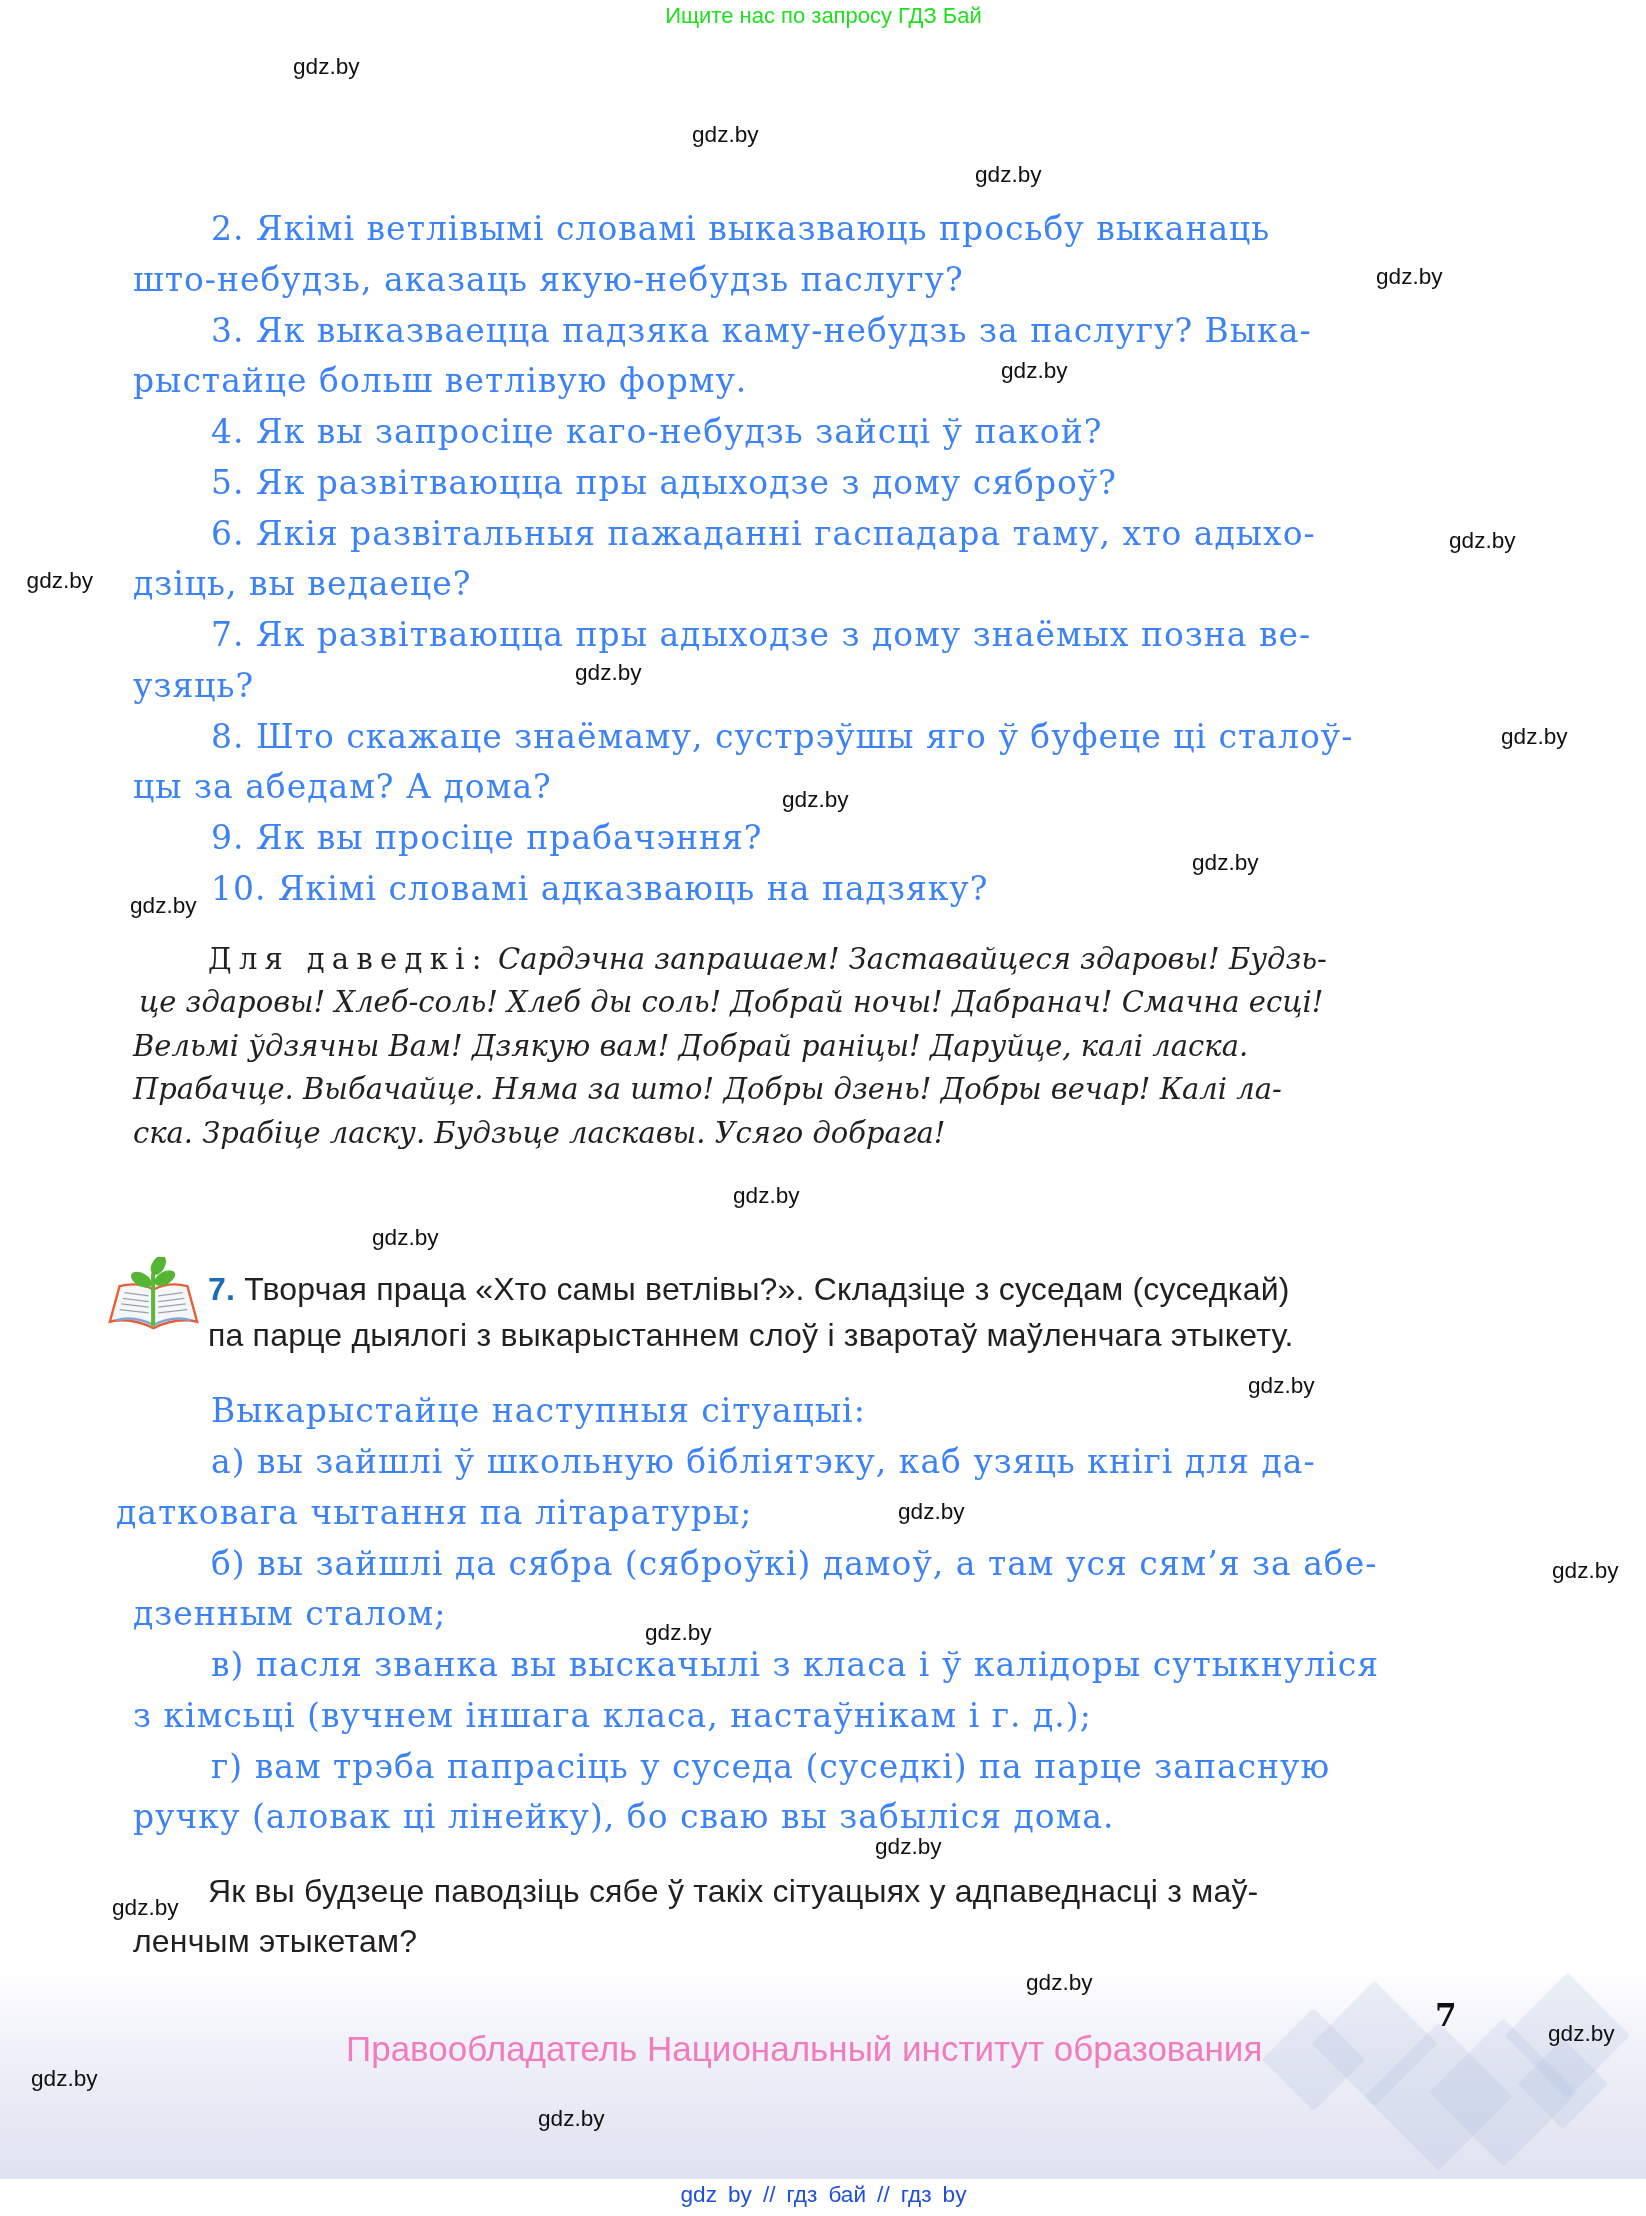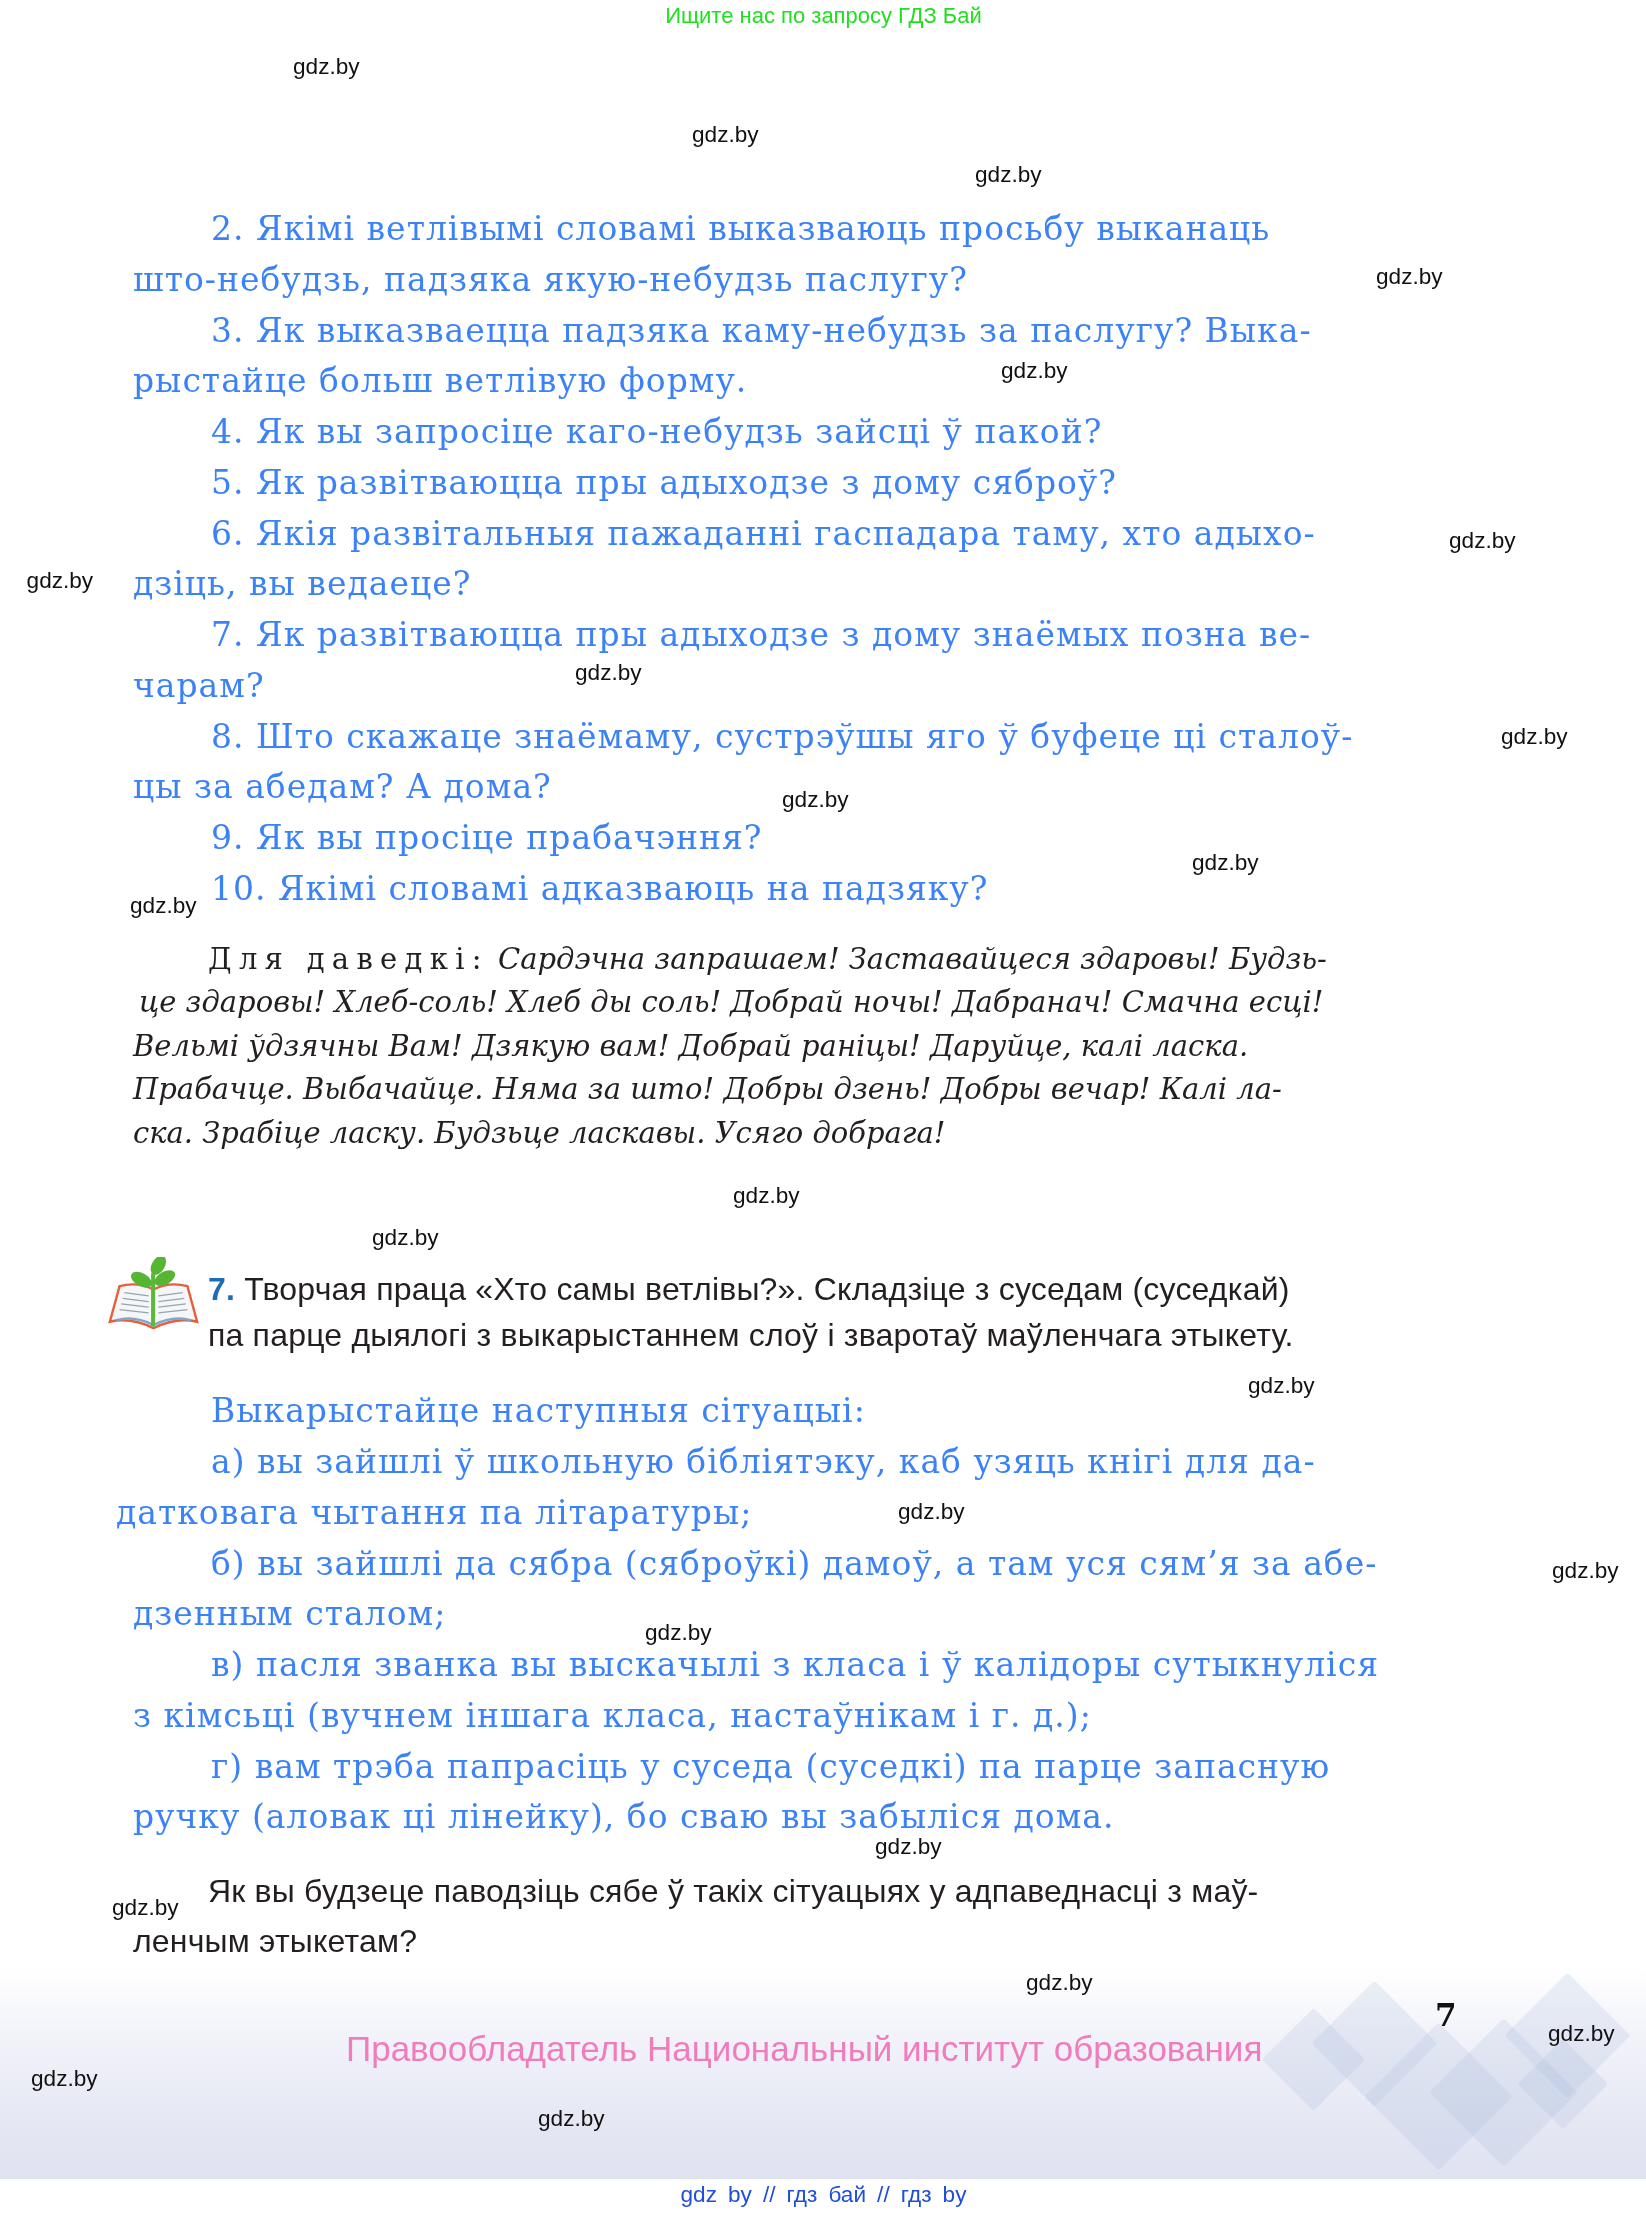--- a/index.html
+++ b/index.html
@@ -65,7 +65,7 @@
 
 <div>
   <div class="serif-line" style="left:211px; top:212px;">2. Якімі ветлівымі словамі выказваюць просьбу выканаць</div>
-  <div class="serif-line" style="left:133px; top:263px;">што-небудзь, падзяка якую-небудзь паслугу?</div>
+  <div class="serif-line" style="left:133px; top:263px;">што-небудзь, аказаць якую-небудзь паслугу?</div>
   <div class="serif-line" style="left:211px; top:314px;">3. Як выказваецца падзяка каму-небудзь за паслугу? Выка-</div>
   <div class="serif-line" style="left:133px; top:364px;">рыстайце больш ветлівую форму.</div>
   <div class="serif-line" style="left:211px; top:415px;">4. Як вы запросіце каго-небудзь зайсці ў пакой?</div>

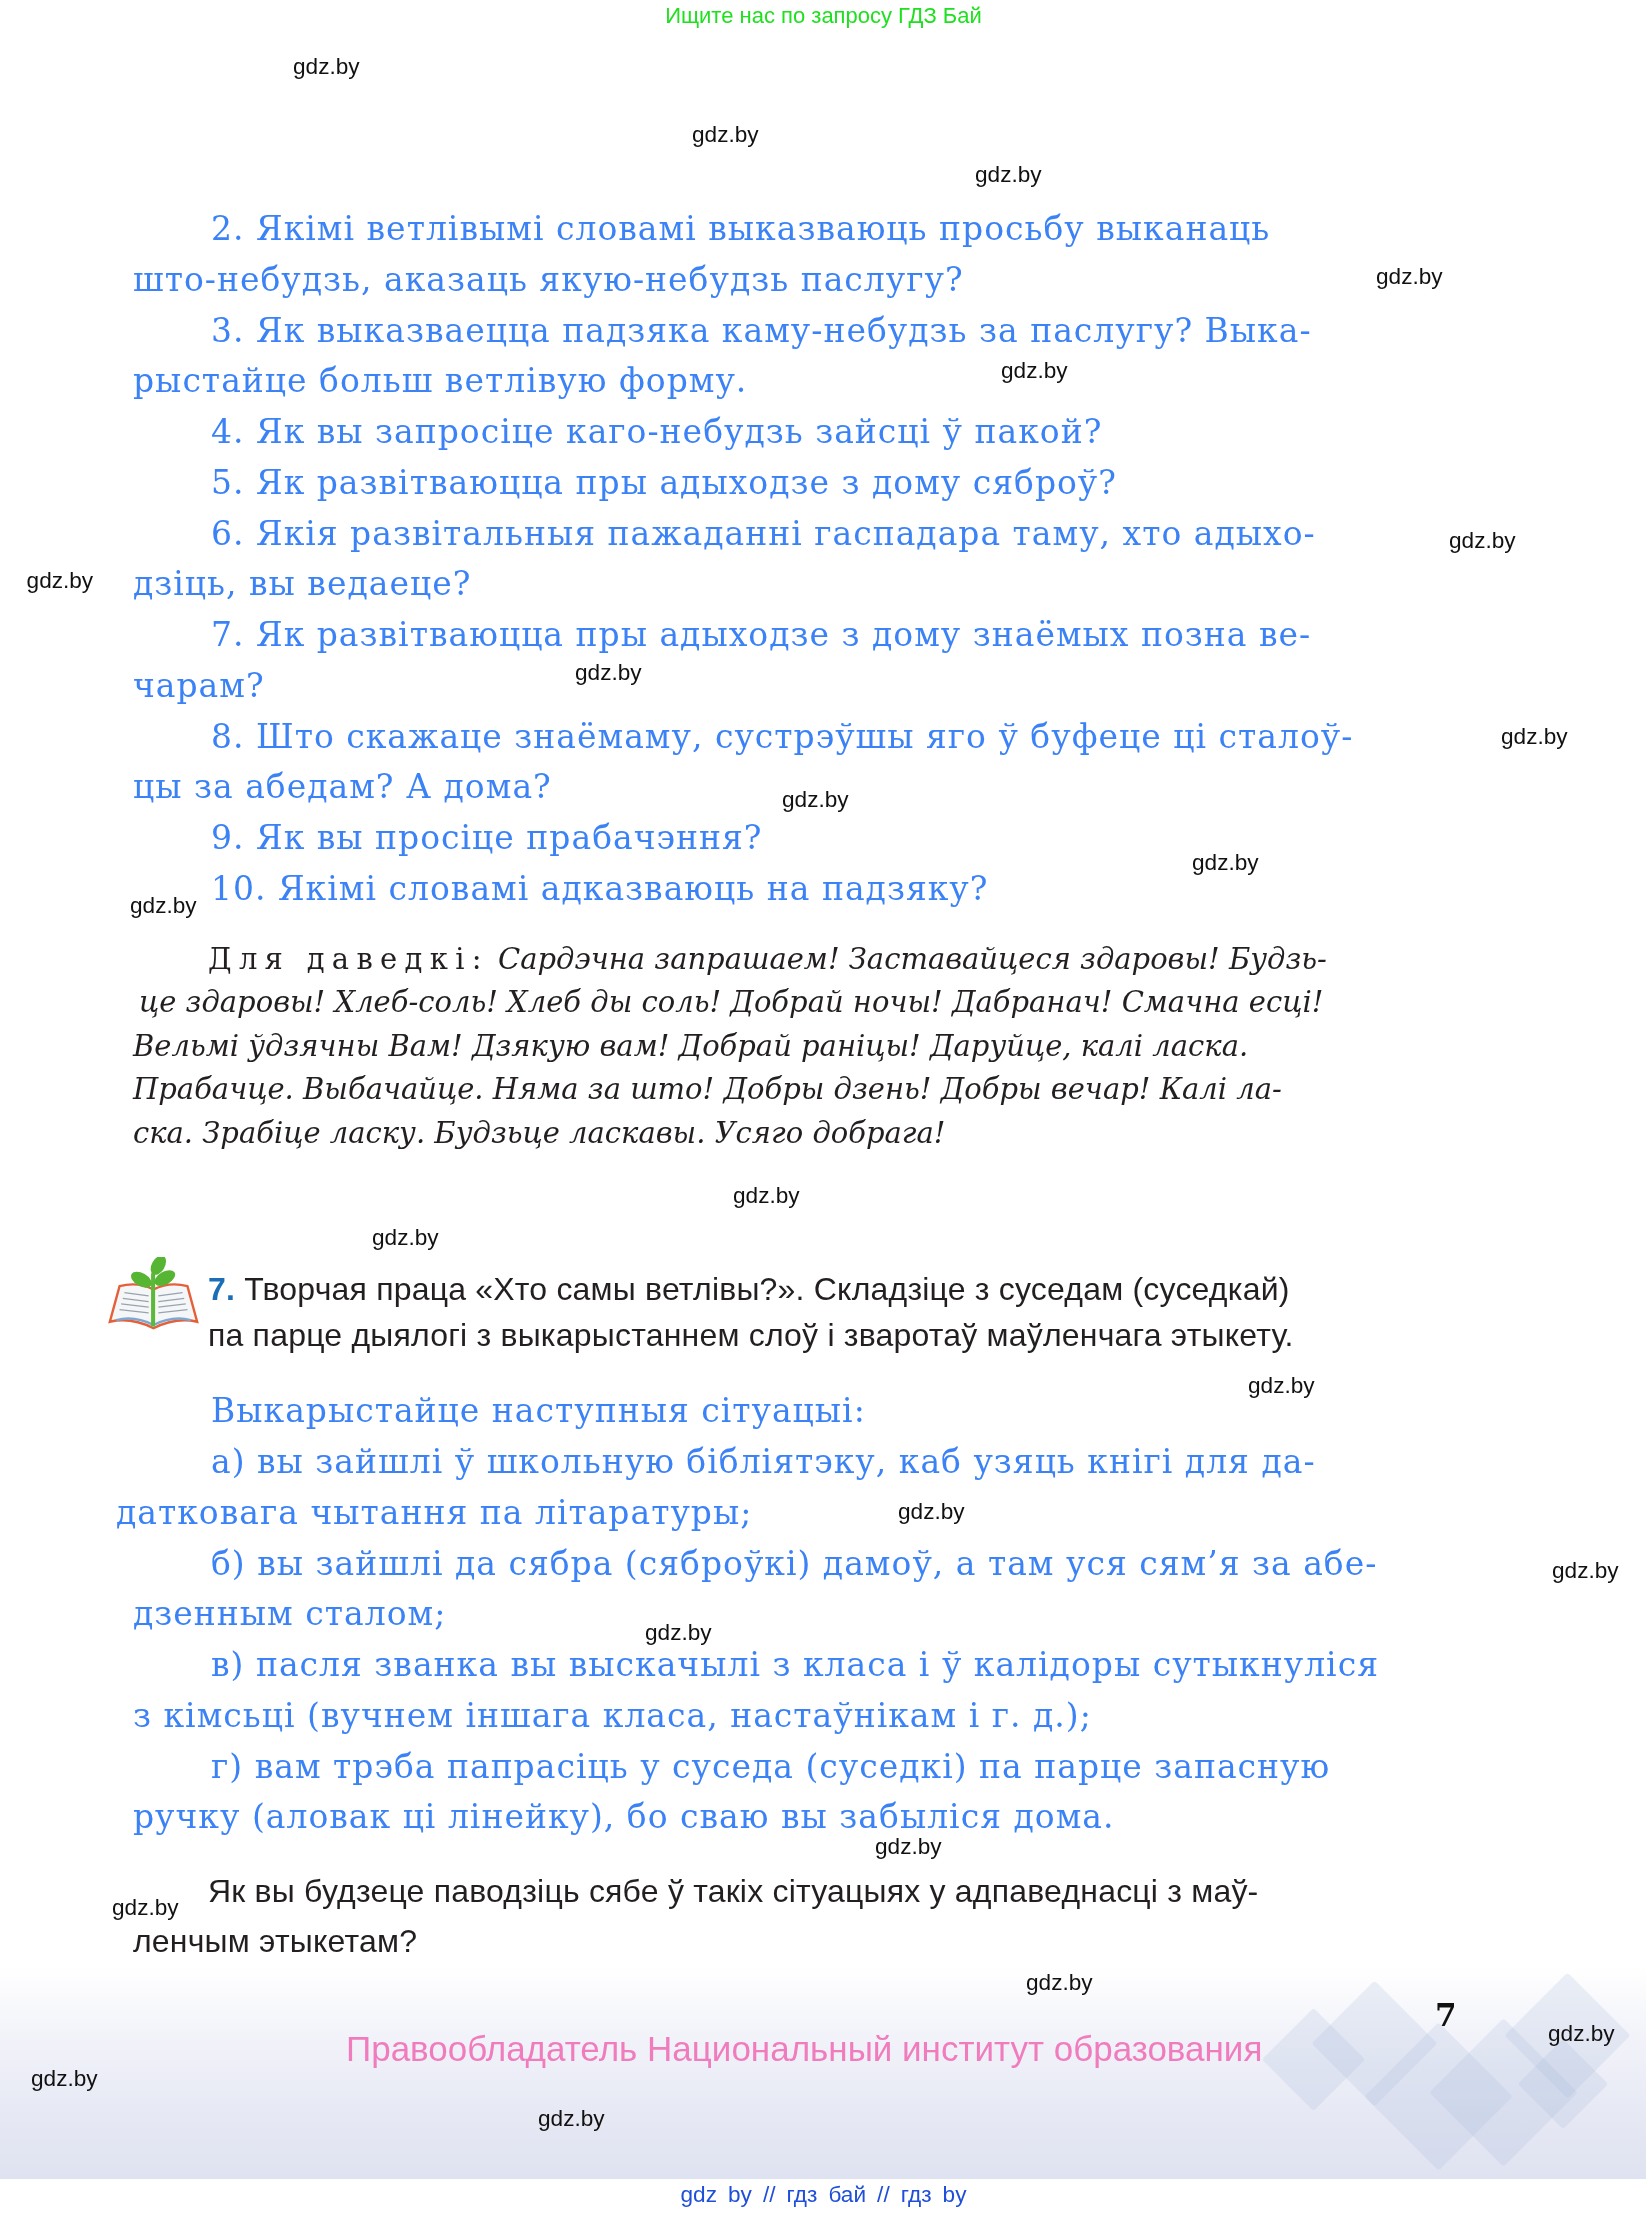--- a/index.html
+++ b/index.html
@@ -73,7 +73,7 @@
   <div class="serif-line" style="left:211px; top:517px;">6. Якія развітальныя пажаданні гаспадара таму, хто адыхо-</div>
   <div class="serif-line" style="left:133px; top:567px;">дзіць, вы ведаеце?</div>
   <div class="serif-line" style="left:211px; top:618px;">7. Як развітваюцца пры адыходзе з дому знаёмых позна ве-</div>
-  <div class="serif-line" style="left:133px; top:669px;">чарам?</div>
+  <div class="serif-line" style="left:133px; top:669px;">узяць?</div>
   <div class="serif-line" style="left:211px; top:720px;">8. Што скажаце знаёмаму, сустрэўшы яго ў буфеце ці сталоў-</div>
   <div class="serif-line" style="left:133px; top:770px;">цы за абедам? А дома?</div>
   <div class="serif-line" style="left:211px; top:821px;">9. Як вы просіце прабачэння?</div>

